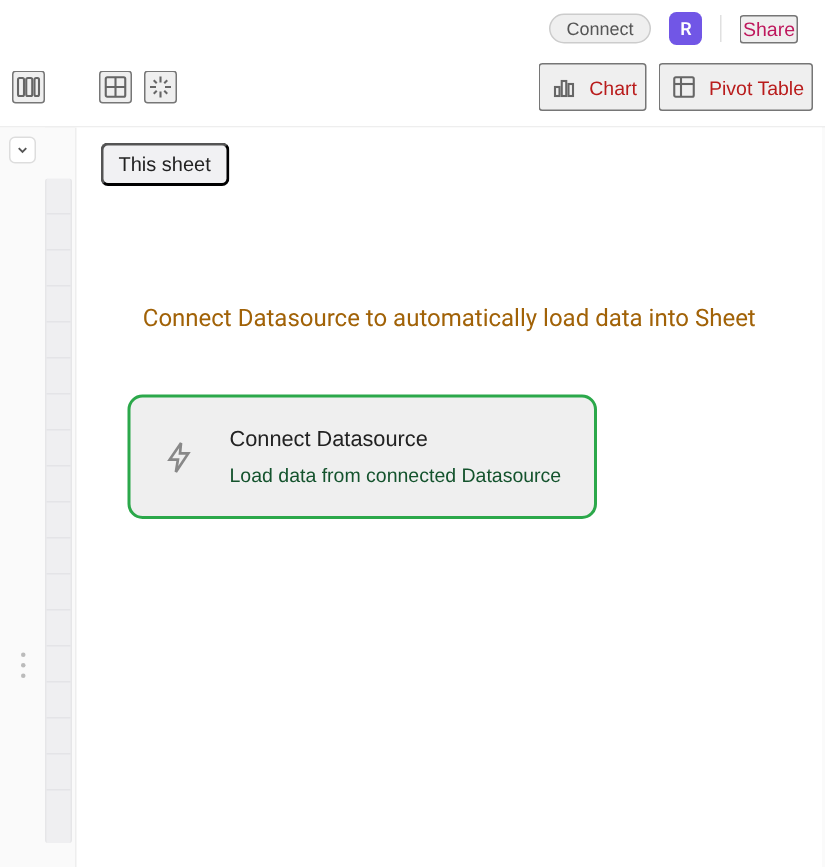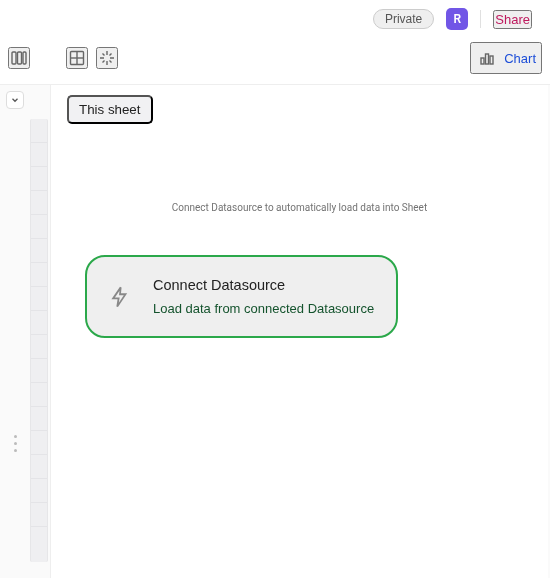--- a/index.html
+++ b/index.html
@@ -216,7 +216,7 @@
 <body>
 
 <div class="header">
-  <button class="private-pill">Private</button>
+  <button class="private-pill">Connect</button>
   <div class="avatar">R</div>
   <div class="vdiv"></div>
   <button class="share">Share</button>

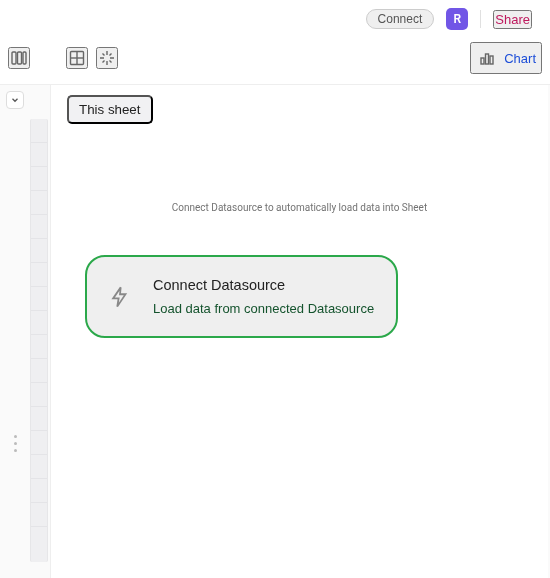--- a/index.html
+++ b/index.html
@@ -73,7 +73,7 @@
     align-items: center;
     gap: 6px;
     font-size: 13px;
-    color: #1d4ed8;
+    color: #b91c1c;
     padding: 3px 4px;
   }
   .connections-wrap {

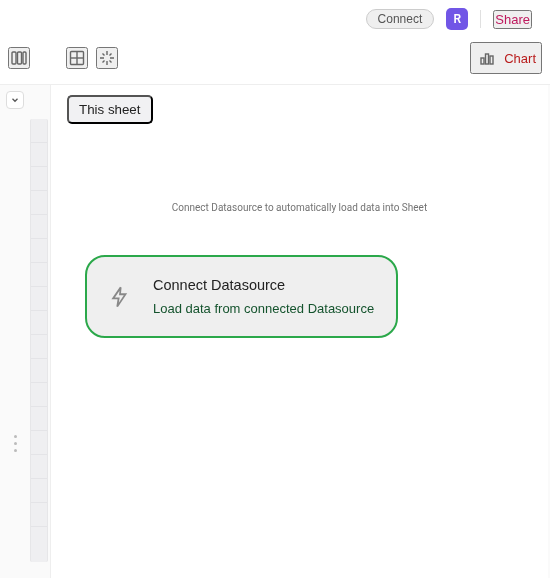--- a/index.html
+++ b/index.html
@@ -253,6 +253,16 @@
         </svg>
     </span>
     <span>Chart</span>
+  </button>
+  <button class="tool-item">
+    <span class="tool-icon">
+      <svg viewBox="0 0 16 16" fill="none" stroke="currentColor" stroke-width="1.4">
+          <rect x="1.5" y="1.5" width="13" height="13" rx="1"></rect>
+          <line x1="6" y1="1.5" x2="6" y2="14.5"></line>
+          <line x1="1.5" y1="6" x2="14.5" y2="6"></line>
+        </svg>
+    </span>
+    <span>Pivot Table</span>
   </button>
 </div>
 

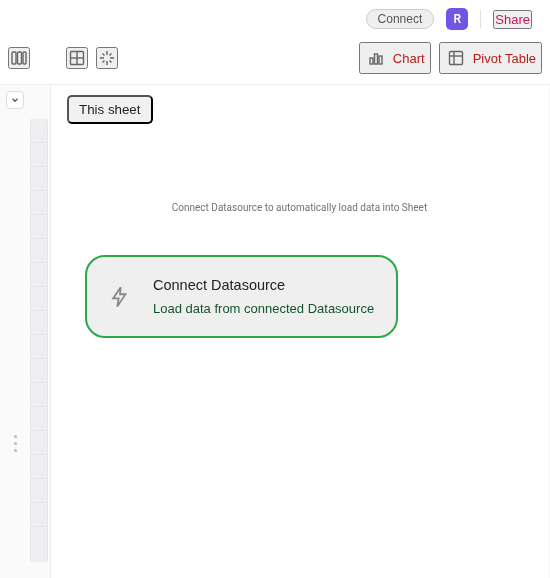--- a/index.html
+++ b/index.html
@@ -185,8 +185,8 @@
     margin-bottom:12px;
   }
   .empty-sub {
-    font-size: 10px;
-    color:#737373;
+    font-size: 16px;
+    color:#a16207;
     margin-bottom: 42px;
   }
   .connect-card {

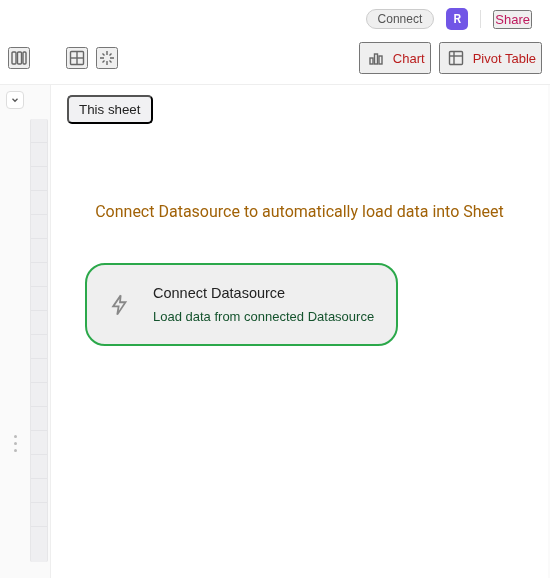--- a/index.html
+++ b/index.html
@@ -191,7 +191,7 @@
   }
   .connect-card {
     border: 2px solid #2ba84a;
-    border-radius: 20px;
+    border-radius: 10px;
     padding: 20px 22px;
     display:flex;
     align-items:center;

